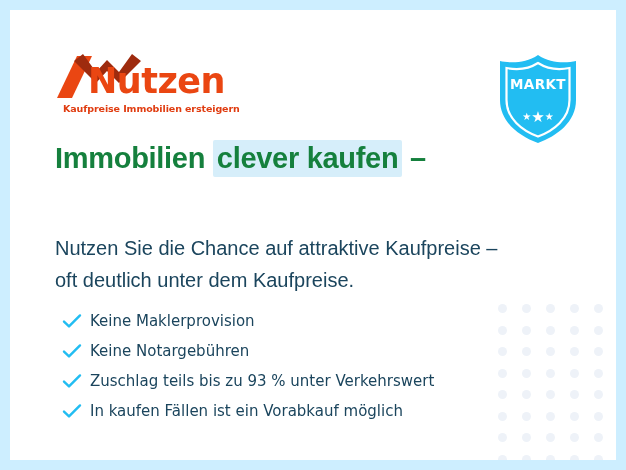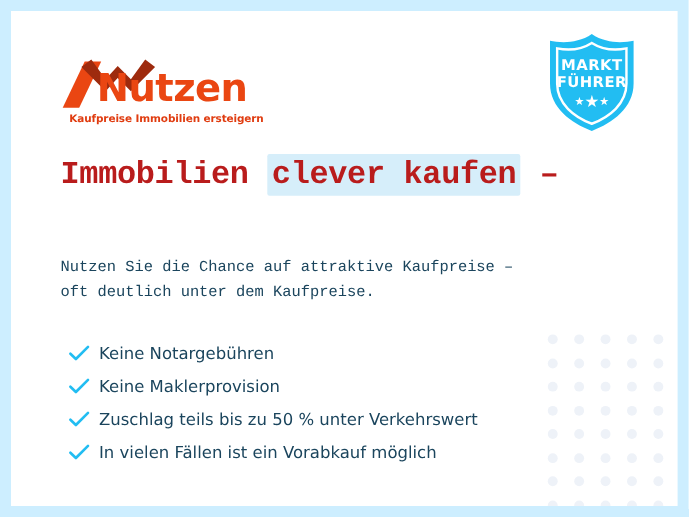--- a/index.html
+++ b/index.html
@@ -93,7 +93,7 @@
   #badge {
     position: absolute;
     right: 35px;
-    top: 20px;
+    top: 44px;
     width: 86px;
     height: 90px;
   }

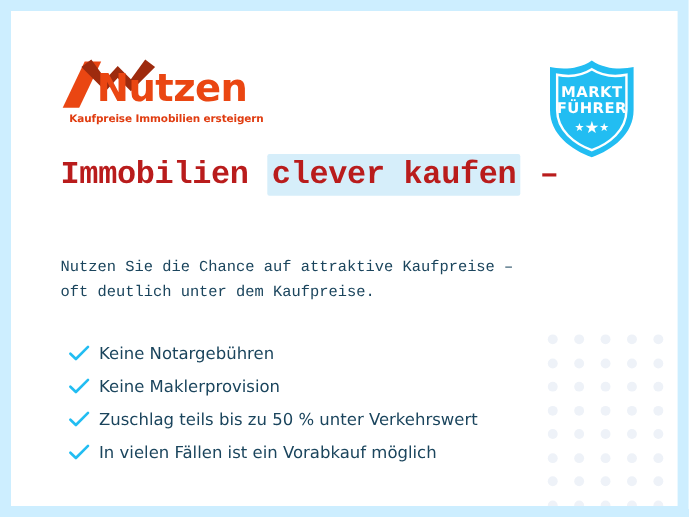--- a/index.html
+++ b/index.html
@@ -245,7 +245,6 @@
         <path d="M43 9 C32 16, 19 15.5, 11.5 14 L11.5 46 C11.5 64.5, 27 76.5, 43 82.5 C59 76.5, 74.5 64.5, 74.5 46 L74.5 14 C67 15.5, 54 16, 43 9 Z" fill="none" stroke="#ffffff" stroke-width="2.2"></path>
       </svg>
       <div class="badge-txt" id="badge-line1">MARKT</div>
-      <div class="badge-txt" id="badge-line2">FÜHRER</div>
       <div id="badge-stars"><span class="star-sm">★</span><span class="star-lg">★</span><span class="star-sm">★</span></div>
     </div>
 

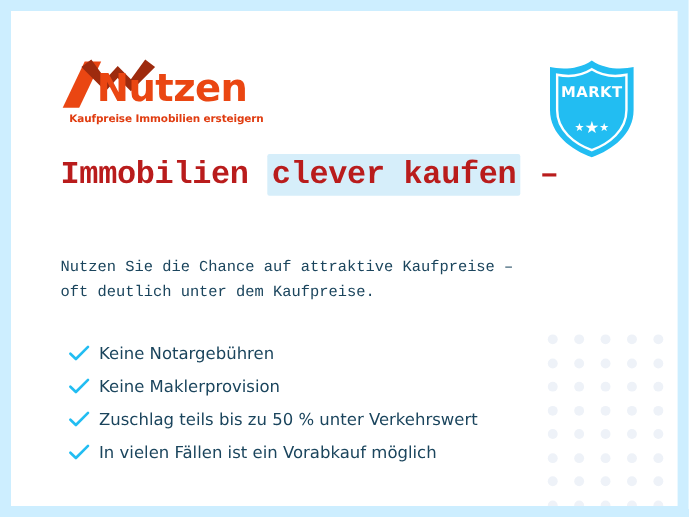--- a/index.html
+++ b/index.html
@@ -130,11 +130,11 @@
     left: 45px;
     top: 130px;
     width: 500px;
-    font-family: Liberation Mono, monospace;
+    font-family: Liberation Sans, sans-serif;
     font-weight: bold;
     font-size: 29px;
     line-height: 1.28;
-    color: #b91c1c;
+    color: #15803d;
     letter-spacing: -0.3px;
   }
   .hl-mark {

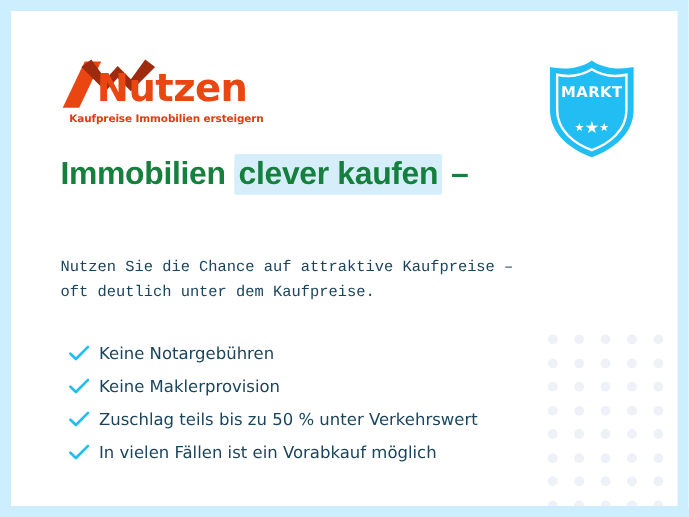--- a/index.html
+++ b/index.html
@@ -149,8 +149,8 @@
     left: 45px;
     top: 222px;
     width: 500px;
-    font-family: Liberation Mono, monospace;
-    font-size: 14px;
+    font-family: Liberation Sans, sans-serif;
+    font-size: 20px;
     font-weight: normal;
     line-height: 1.62;
     color: #1b455d;

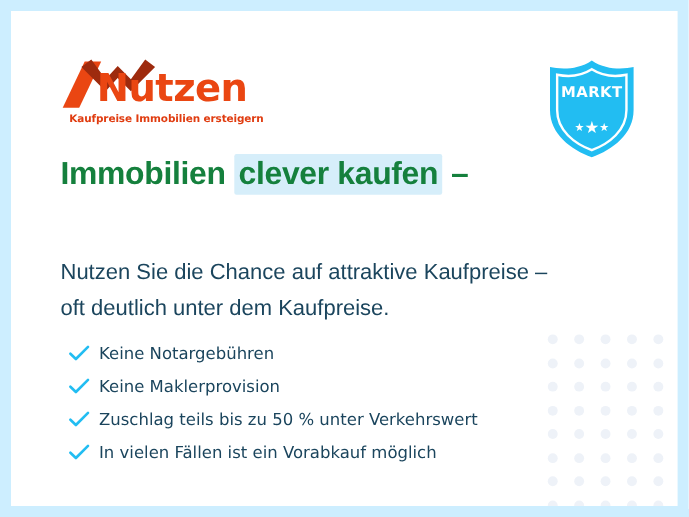--- a/index.html
+++ b/index.html
@@ -264,15 +264,15 @@
               <path d="M2 8.6 L7 13.4 L18 2.4" fill="none" stroke="#22bdf2" stroke-width="2.4" stroke-linecap="round" stroke-linejoin="round"></path>
             </svg>
           </span>
+          <span class="bullet-label">Keine Maklerprovision</span>
+        </div>
+        <div class="bullet">
+          <span class="bullet-check">
+            <svg width="20" height="16" viewBox="0 0 20 16">
+              <path d="M2 8.6 L7 13.4 L18 2.4" fill="none" stroke="#22bdf2" stroke-width="2.4" stroke-linecap="round" stroke-linejoin="round"></path>
+            </svg>
+          </span>
           <span class="bullet-label">Keine Notargebühren</span>
-        </div>
-        <div class="bullet">
-          <span class="bullet-check">
-            <svg width="20" height="16" viewBox="0 0 20 16">
-              <path d="M2 8.6 L7 13.4 L18 2.4" fill="none" stroke="#22bdf2" stroke-width="2.4" stroke-linecap="round" stroke-linejoin="round"></path>
-            </svg>
-          </span>
-          <span class="bullet-label">Keine Maklerprovision</span>
         </div>
         <div class="bullet">
           <span class="bullet-check">

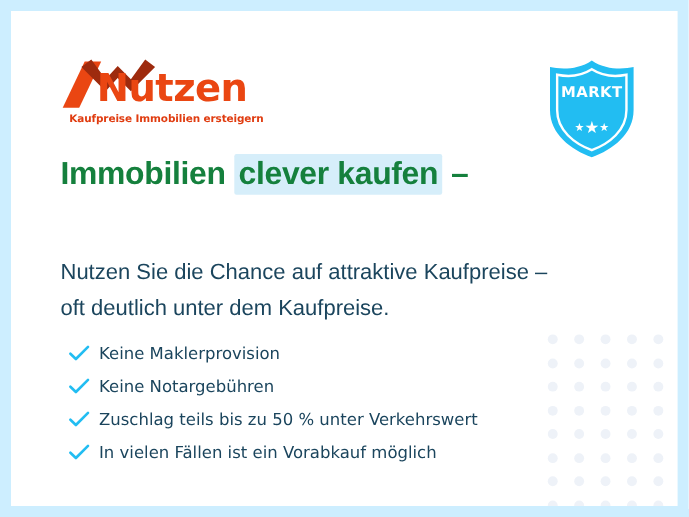--- a/index.html
+++ b/index.html
@@ -280,7 +280,7 @@
               <path d="M2 8.6 L7 13.4 L18 2.4" fill="none" stroke="#22bdf2" stroke-width="2.4" stroke-linecap="round" stroke-linejoin="round"></path>
             </svg>
           </span>
-          <span class="bullet-label">Zuschlag teils bis zu 50 % unter Verkehrswert</span>
+          <span class="bullet-label">Zuschlag teils bis zu 93 % unter Verkehrswert</span>
         </div>
         <div class="bullet">
           <span class="bullet-check">

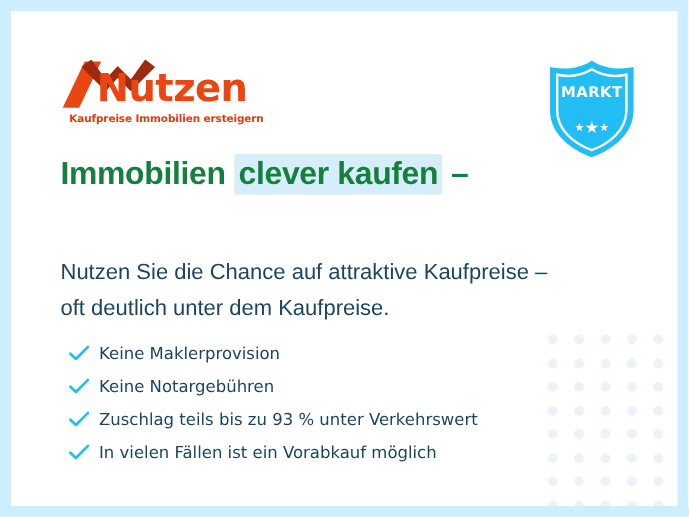--- a/index.html
+++ b/index.html
@@ -288,7 +288,7 @@
               <path d="M2 8.6 L7 13.4 L18 2.4" fill="none" stroke="#22bdf2" stroke-width="2.4" stroke-linecap="round" stroke-linejoin="round"></path>
             </svg>
           </span>
-          <span class="bullet-label">In vielen Fällen ist ein Vorabkauf möglich</span>
+          <span class="bullet-label">In kaufen Fällen ist ein Vorabkauf möglich</span>
         </div>
       </div>
 

